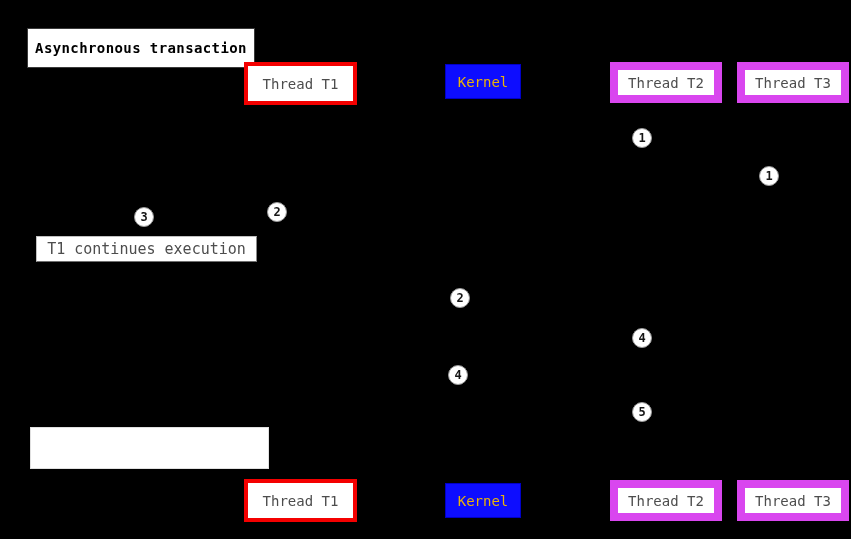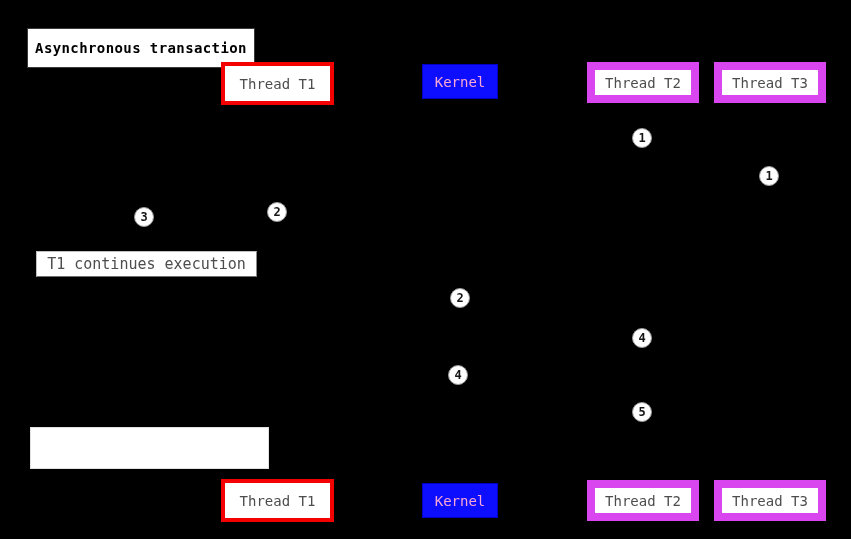--- a/index.html
+++ b/index.html
@@ -40,6 +40,7 @@
     align-items: center;
     justify-content: center;
     white-space: nowrap;
+    margin-left: 23px;
   }
   .participant.red  { border: 4px solid #f40000; }
   .participant.blue { border: 8px solid #d946ef; }

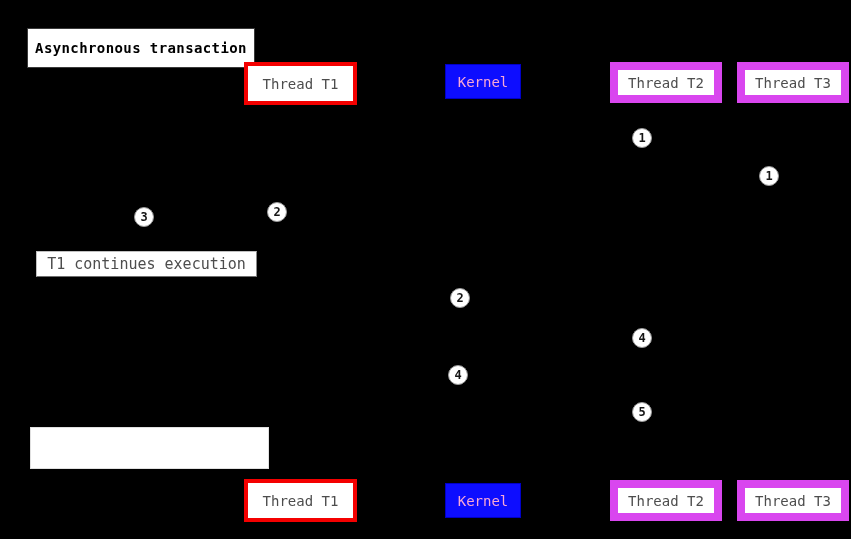--- a/index.html
+++ b/index.html
@@ -46,7 +46,7 @@
   .participant.blue { border: 8px solid #d946ef; }
   .participant.kernel {
     background: #0d0dff;
-    color: #f9a8d4;
+    color: #eab308;
     border: 1px solid #0000c8;
   }
 

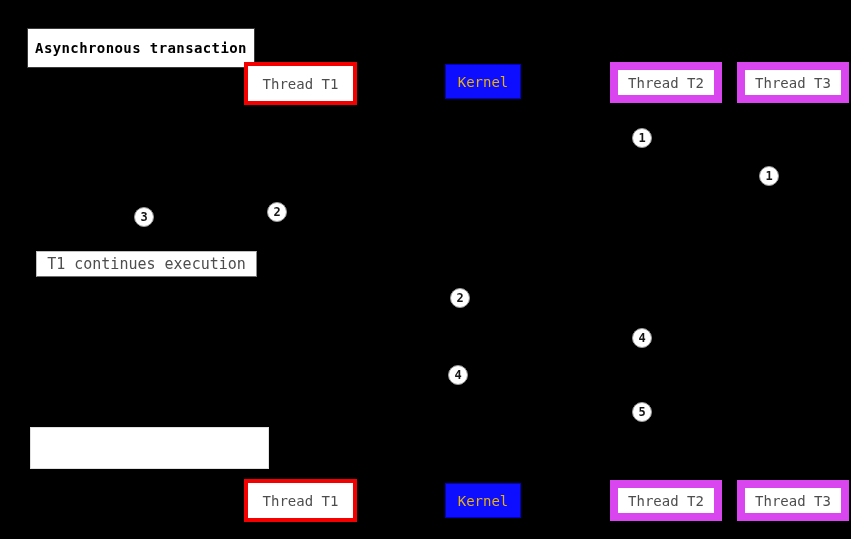--- a/index.html
+++ b/index.html
@@ -61,7 +61,6 @@
     border-bottom-color: #6e6e6e;
     border-right-color: #8a8a8a;
     white-space: nowrap;
-    margin-top: 15px;
   }
 
   .blank-box {

